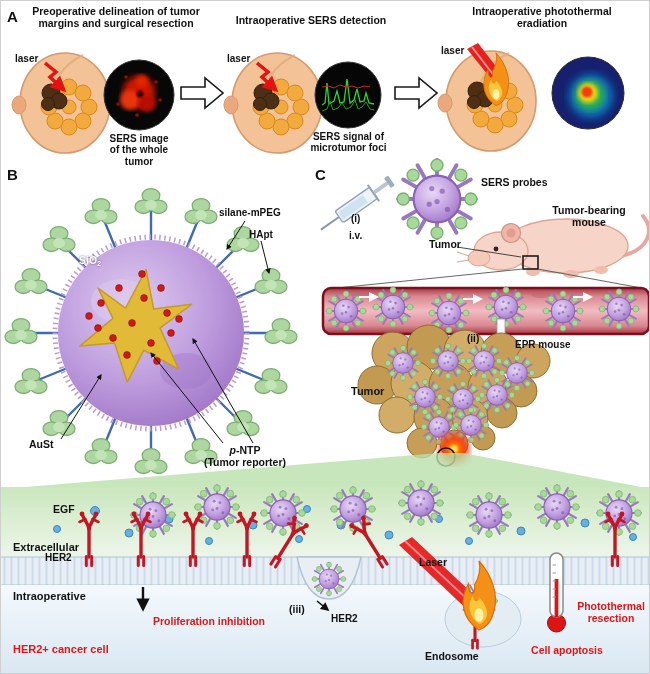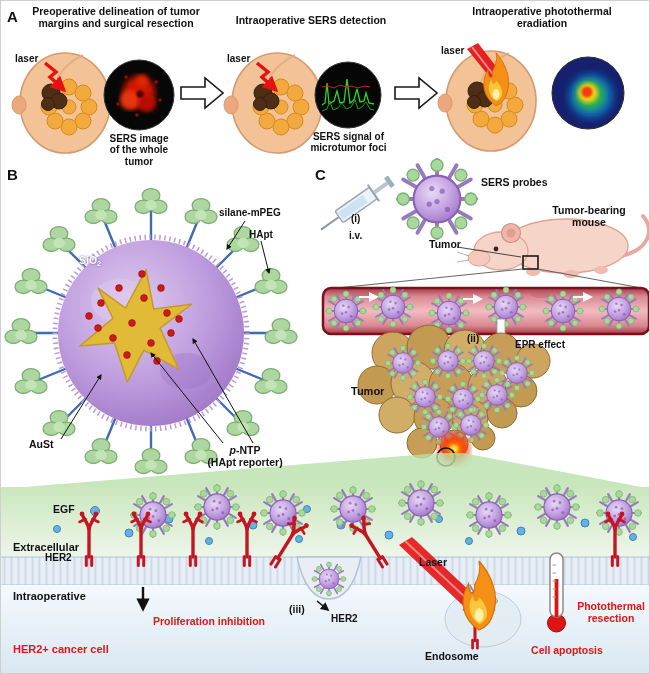--- a/index.html
+++ b/index.html
@@ -470,7 +470,7 @@
 <div class="t s105 ctr" style="left:538px;top:204px;width:100px">Tumor-bearing mouse</div>
 <div class="t s105" style="left:428px;top:238px">Tumor</div>
 <div class="t s10" style="left:466px;top:332px">(ii)</div>
-<div class="t s10" style="left:514px;top:338px">EPR effect</div>
+<div class="t s10" style="left:514px;top:338px">EPR mouse</div>
 <div class="t s11" style="left:350px;top:384px">Tumor</div>
 
 <div class="t s105" style="left:52px;top:503px">EGF</div>

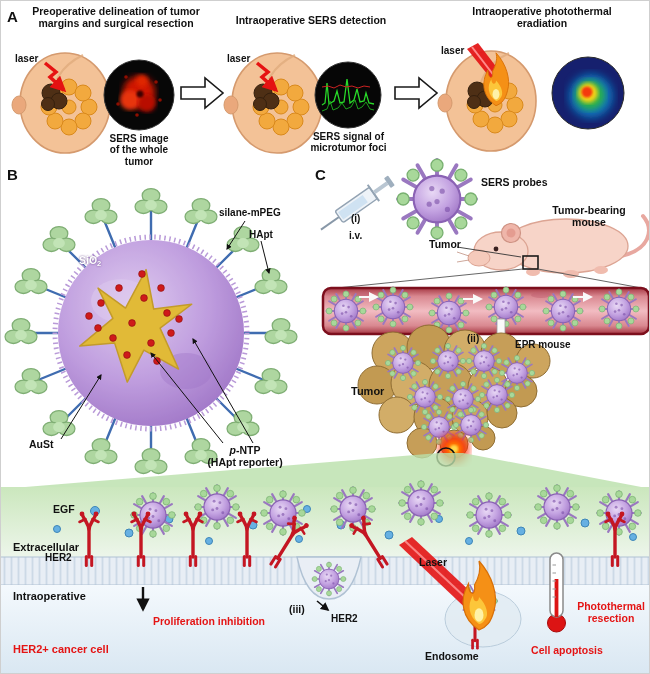--- a/index.html
+++ b/index.html
@@ -460,7 +460,7 @@
 <div class="t s105" style="left:28px;top:438px">AuSt</div>
 <div class="t s105 ctr" style="left:188px;top:444px;width:112px">
   <div><span class="ital">p</span><span>-NTP</span></div>
-  <div>(HApt reporter)</div>
+  <div>(Tumor reporter)</div>
 </div>
 
 <div class="t tag" style="left:314px;top:166px">C</div>

